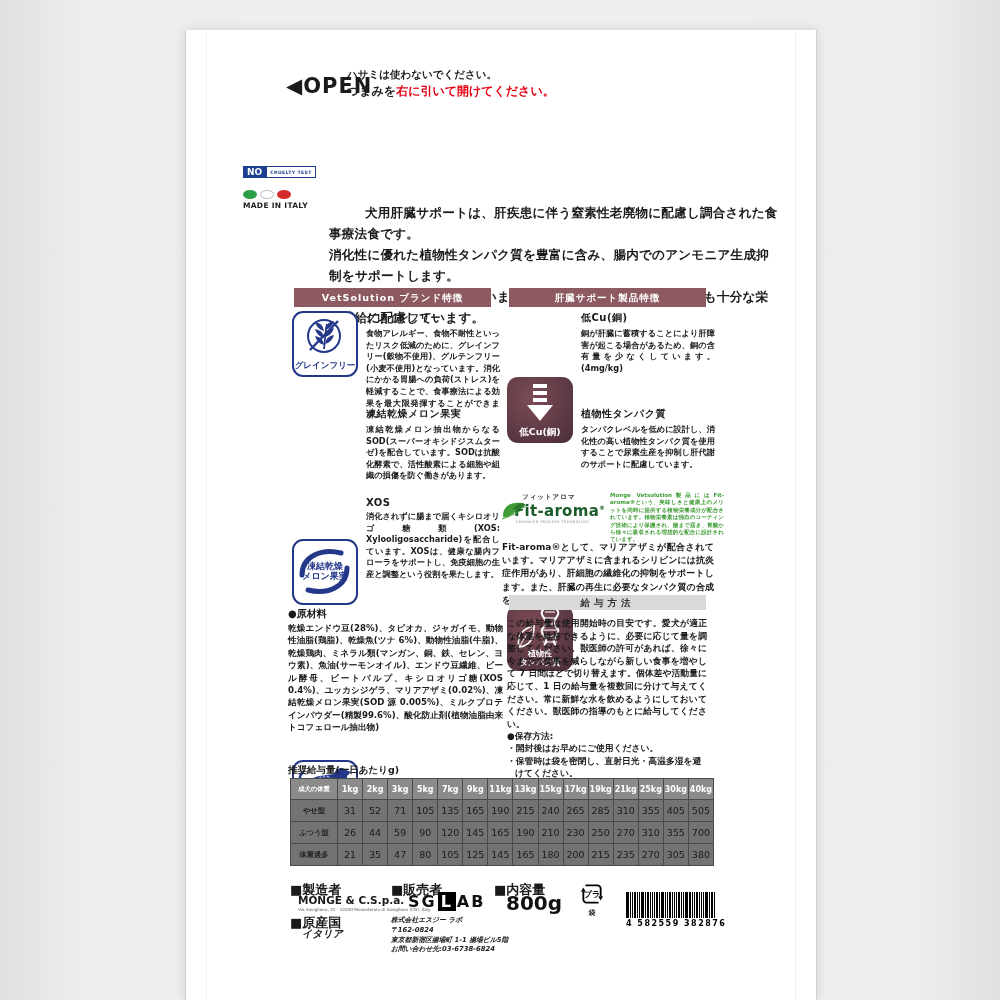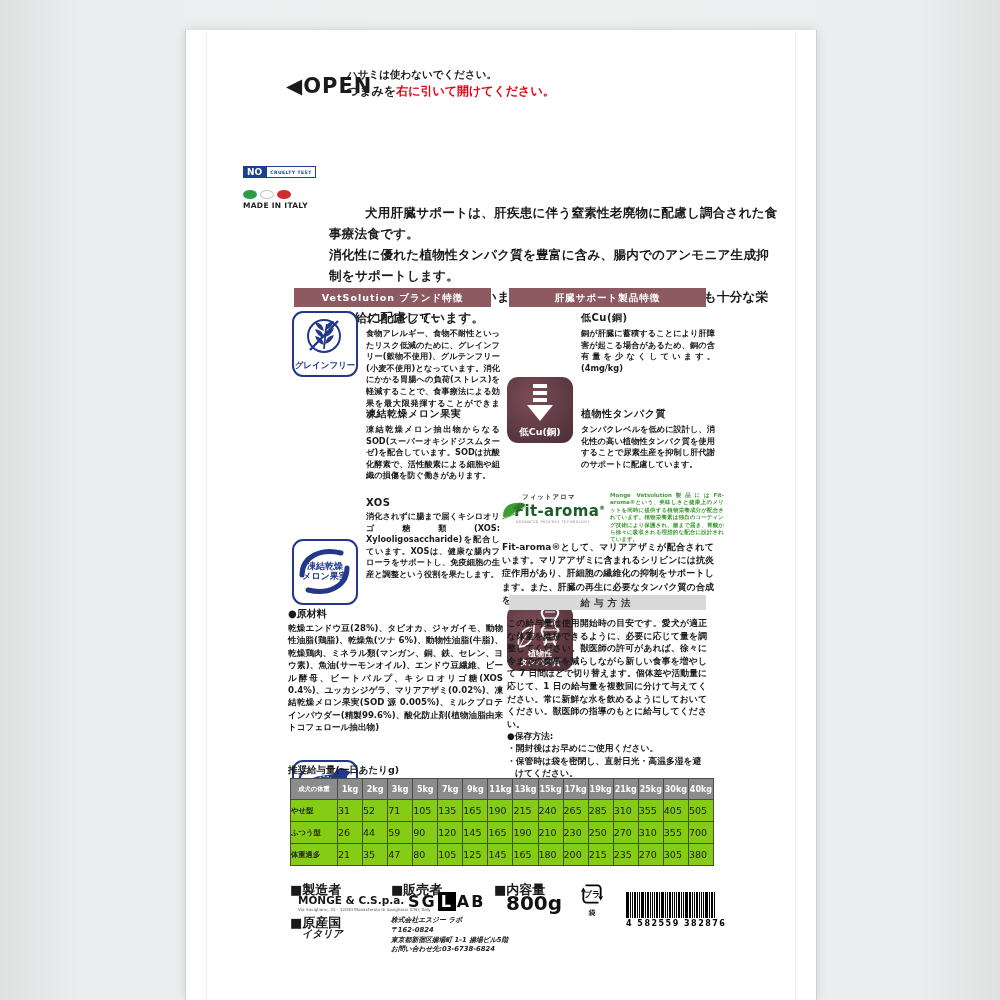--- a/index.html
+++ b/index.html
@@ -86,7 +86,7 @@
   table.feed th, table.feed td { border:1px solid #4a4a4a; padding:0; }
   table.feed th { background:#8b8b8b; color:#fff; font-size:8px; font-weight:bold; height:20px; text-align:center; }
   table.feed th.corner { width:46px; font-size:6.3px; }
-  table.feed td { height:21px; background:#84cc16; }
+  table.feed td { height:21px; text-align:center; background:#737373; }
   table.feed td.rowlabel { font-size:7.3px; font-weight:bold; color:#222; }
   table.feed td.val { font-size:9.5px; color:#1a1a1a; }
 

